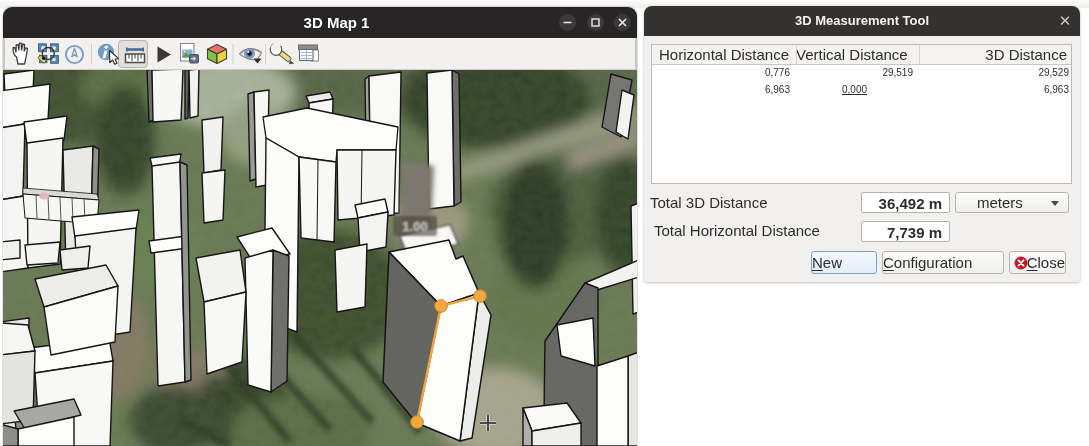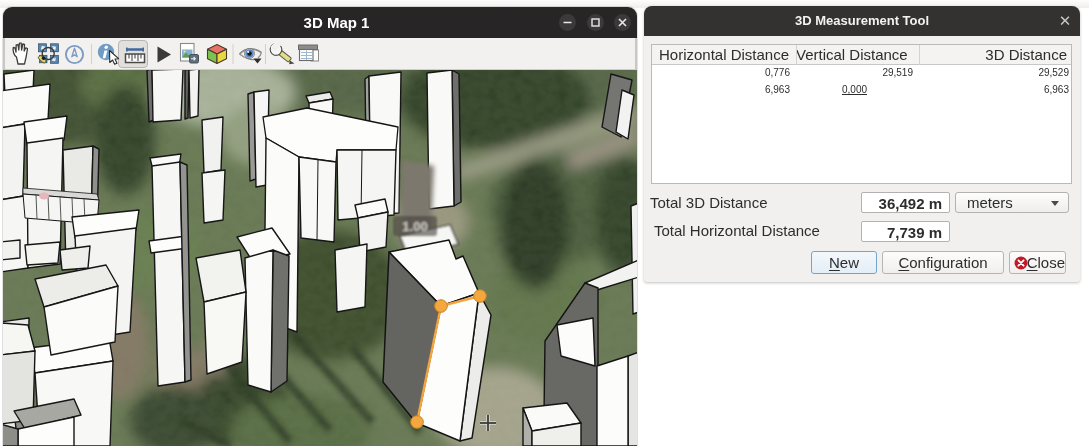--- a/index.html
+++ b/index.html
@@ -41,7 +41,7 @@
     text-align:right; padding:1px 7px 0 0; line-height:19px; }
   .combo { position:absolute; left:311px; width:114px; height:21px;
     background:linear-gradient(#fdfdfc,#eeedeb); border:1px solid #b4b2af; border-radius:3px;
-    font-size:15px; color:#2d2d2d; line-height:19px; padding-left:11px; }
+    font-size:15px; color:#2d2d2d; line-height:19px; padding-left:21px; }
   .combo .arr { position:absolute; right:9px; top:8px; width:0; height:0;
     border-left:4px solid transparent; border-right:4px solid transparent; border-top:5px solid #4a4a4a; }
   .btn { position:absolute; top:245px; height:23px; background:linear-gradient(#fcfcfb,#f0efed);

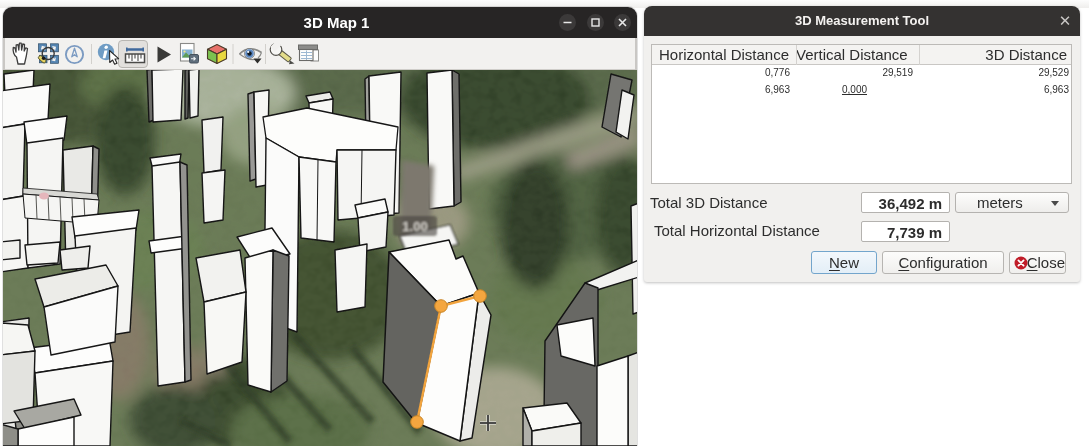--- a/index.html
+++ b/index.html
@@ -46,7 +46,7 @@
     border-left:4px solid transparent; border-right:4px solid transparent; border-top:5px solid #4a4a4a; }
   .btn { position:absolute; top:245px; height:23px; background:linear-gradient(#fcfcfb,#f0efed);
     border:1px solid #b7b5b2; border-radius:3px; font-size:15px; color:#2d2d2d;
-    text-align:center; line-height:21px; }
+    line-height:21px; }
   .btn u { text-decoration:underline; text-underline-offset:2px; }
   .btn.new { background:linear-gradient(#f3f8fc,#e3eef7); border:1px solid #73a5cc; }
 </style>

